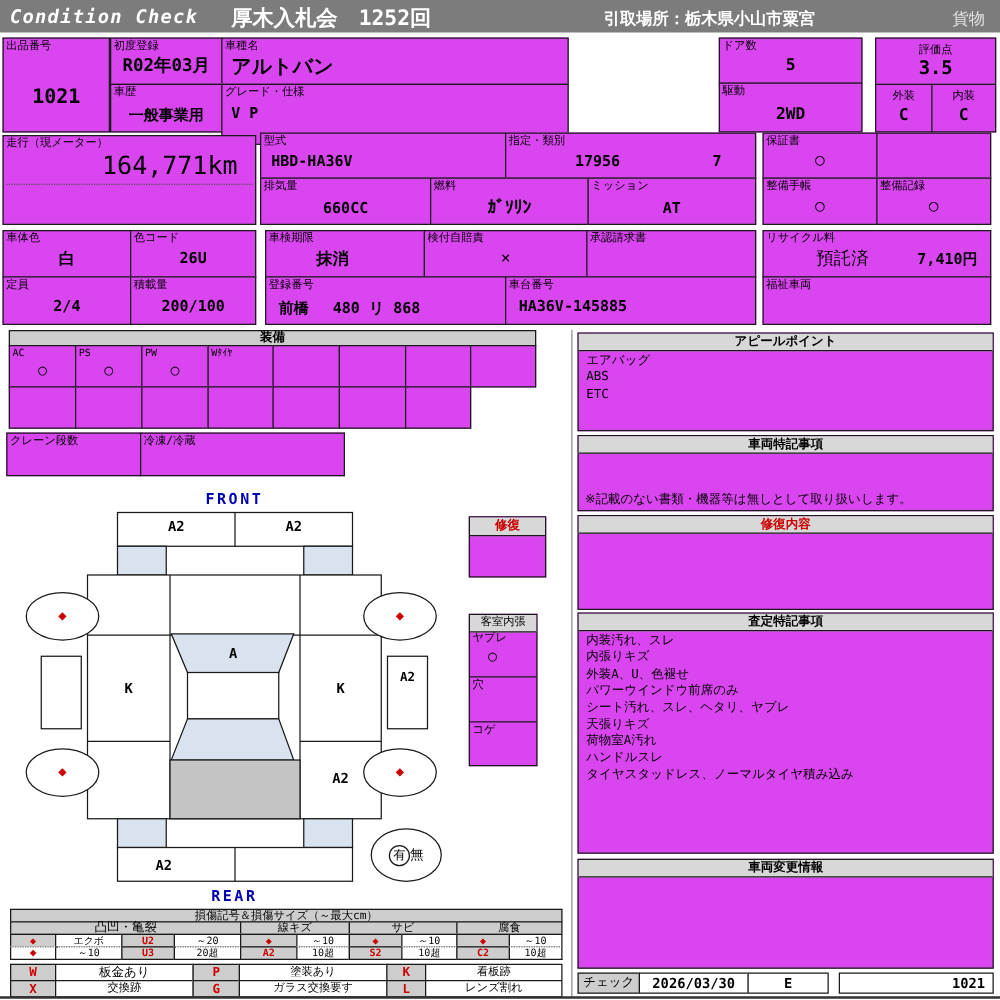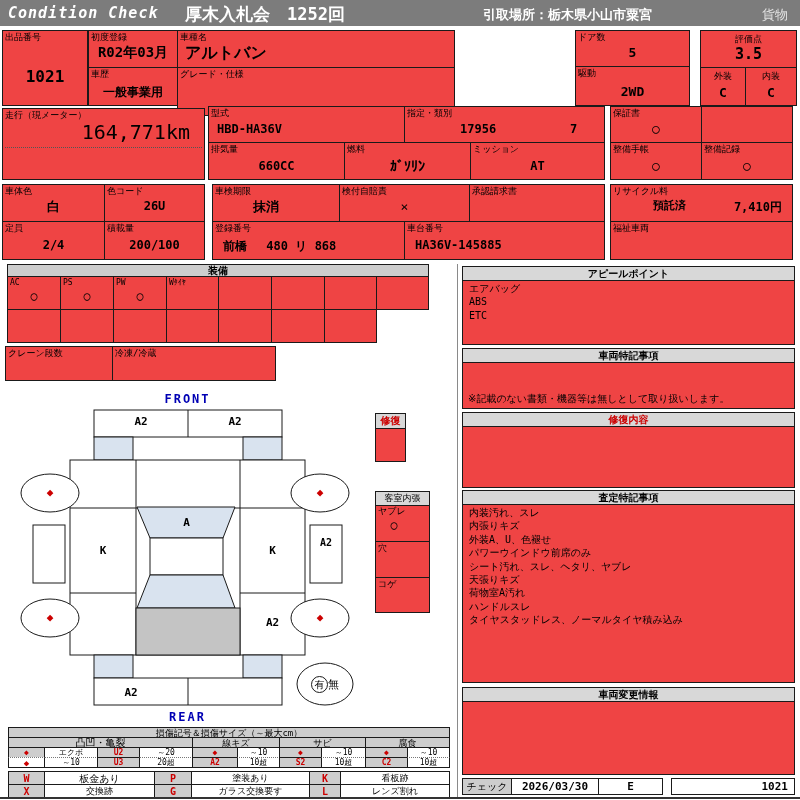--- a/index.html
+++ b/index.html
@@ -6,7 +6,7 @@
   .page{position:relative;width:800px;height:800px;background:#fff;overflow:hidden;
         font-family:"DejaVu Sans Mono","DejaVu Sans",monospace;color:#000;}
   .abs{position:absolute;box-sizing:border-box;}
-  .box{position:absolute;box-sizing:border-box;border:1px solid #1a1a1a;background:#ef4444;}
+  .box{position:absolute;box-sizing:border-box;border:1px solid #1a1a1a;background:#d946ef;}
   .lbl{position:absolute;top:1px;left:2px;font-size:9px;line-height:10px;white-space:nowrap;}
   .val{position:absolute;left:0;right:0;text-align:center;font-weight:bold;white-space:nowrap;font-size:13px;}
   .vleft{text-align:left;}

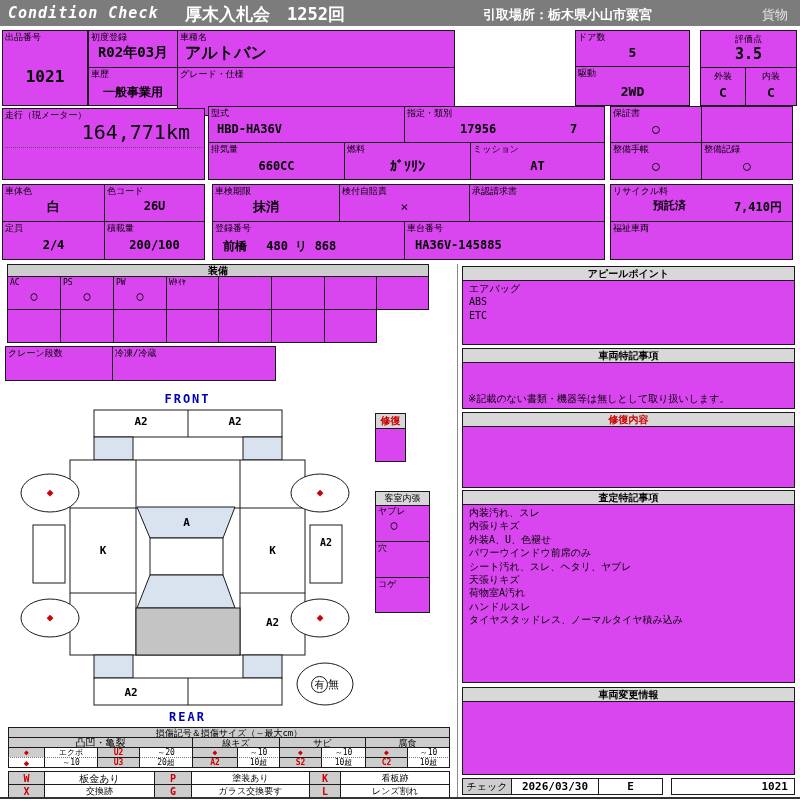--- a/index.html
+++ b/index.html
@@ -49,6 +49,7 @@
   </div>
   <div class="box" style="left:177px;top:67px;width:278px;height:49px;">
     <span class="lbl">グレード・仕様</span>
+    <div class="val vleft" style="top:15px;left:7px;font-size:12px;">V P</div>
   </div>
   <div class="box" style="left:575px;top:30px;width:115px;height:37px;">
     <span class="lbl">ドア数</span>

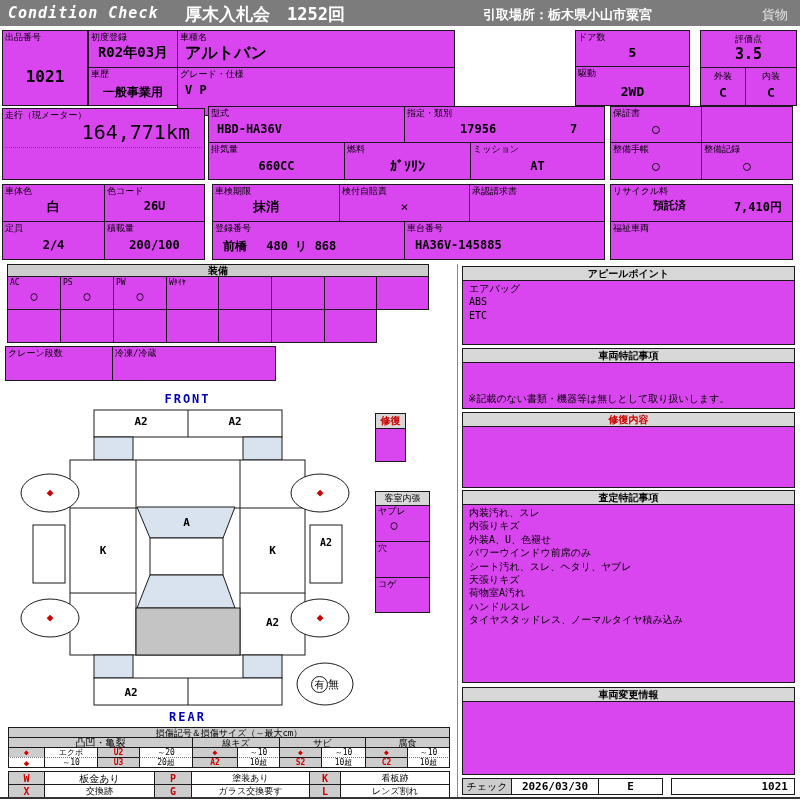--- a/index.html
+++ b/index.html
@@ -150,7 +150,7 @@
   </div>
   <div class="box" style="left:610px;top:184px;width:183px;height:38px;">
     <span class="lbl">リサイクル料</span>
-    <span class="abs" style="left:42px;top:13px;font-size:11px;font-weight:bold;">預託済</span>
+    <span class="abs" style="left:42px;top:13px;font-size:14px;font-weight:normal;">預託済</span>
     <span class="abs" style="right:10px;top:14px;font-size:12px;font-weight:bold;">7,410円</span>
   </div>
   <div class="box" style="left:610px;top:221px;width:183px;height:39px;">

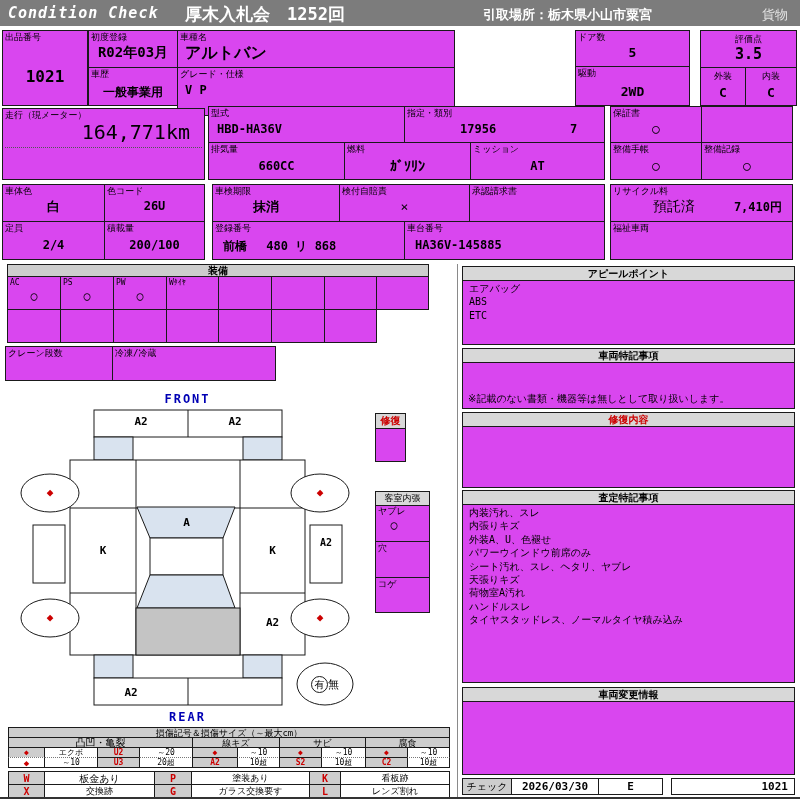--- a/index.html
+++ b/index.html
@@ -239,7 +239,7 @@
     <span style="display:inline-block;width:15px;height:15px;line-height:15px;border:1px solid #1a1a1a;border-radius:50%;">有</span><span style="font-size:11px;">無</span>
   </div>
 
-  <div class="box" style="left:375px;top:413px;width:31px;height:49px;padding-left:20px;">
+  <div class="box" style="left:375px;top:413px;width:62px;height:49px;padding-left:20px;">
     <div class="hdr red" style="height:14px;line-height:14px;font-size:10px;">修復</div>
   </div>
 

